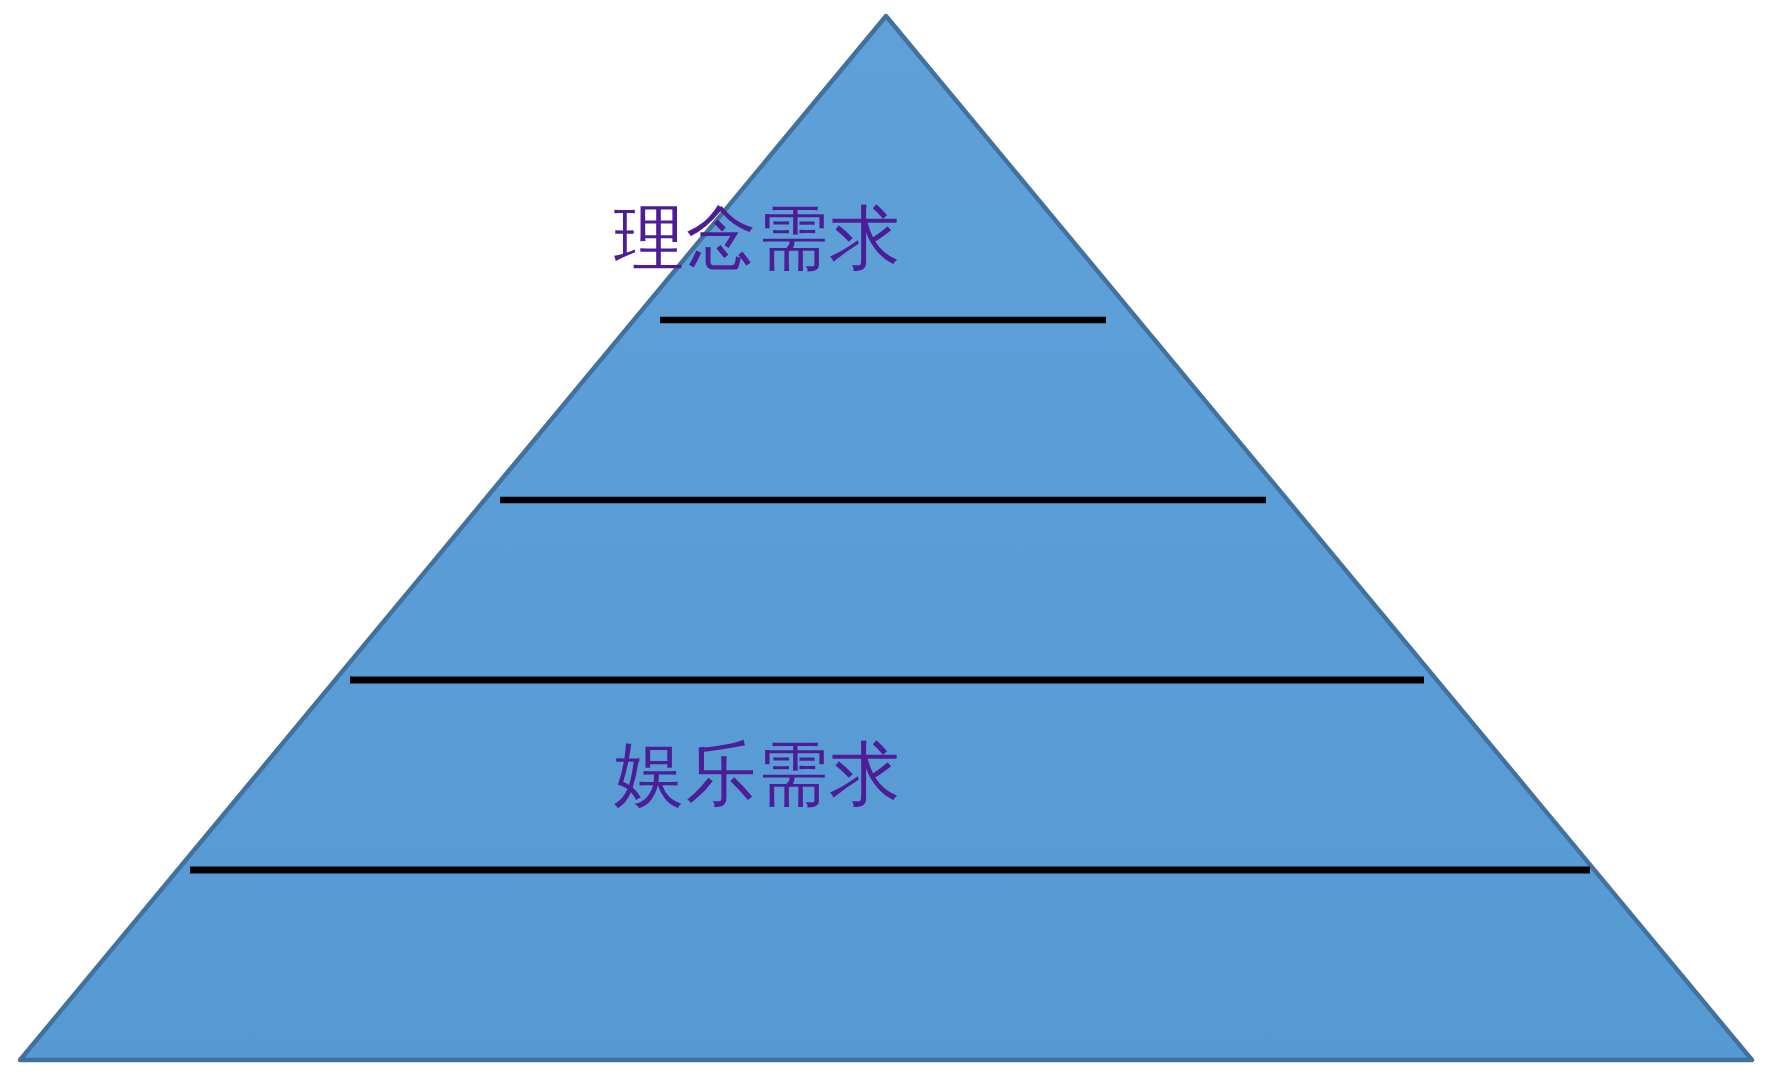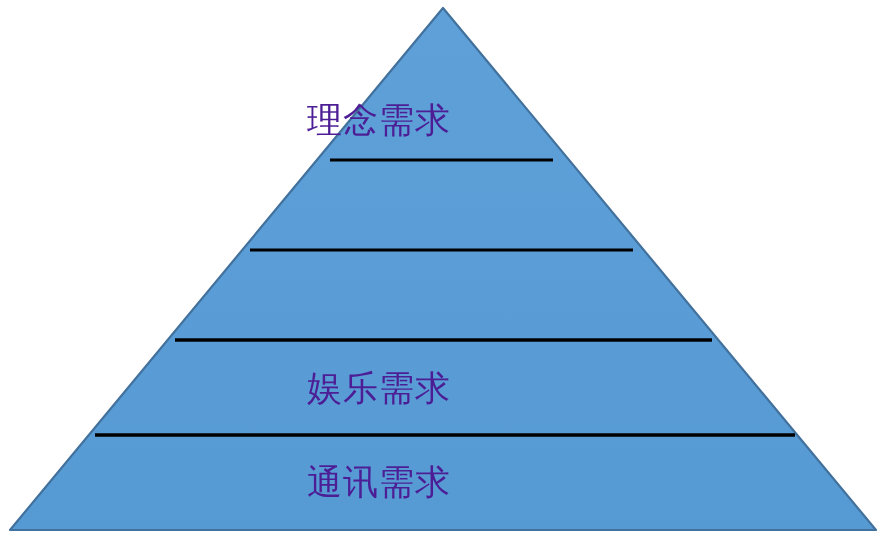--- a/index.html
+++ b/index.html
@@ -74,7 +74,6 @@
 
   <div class="tier-label tier-label-3">娱乐需求</div>
 
-  <div class="tier-label tier-label-4">通讯需求</div>
 
 </div>
 

